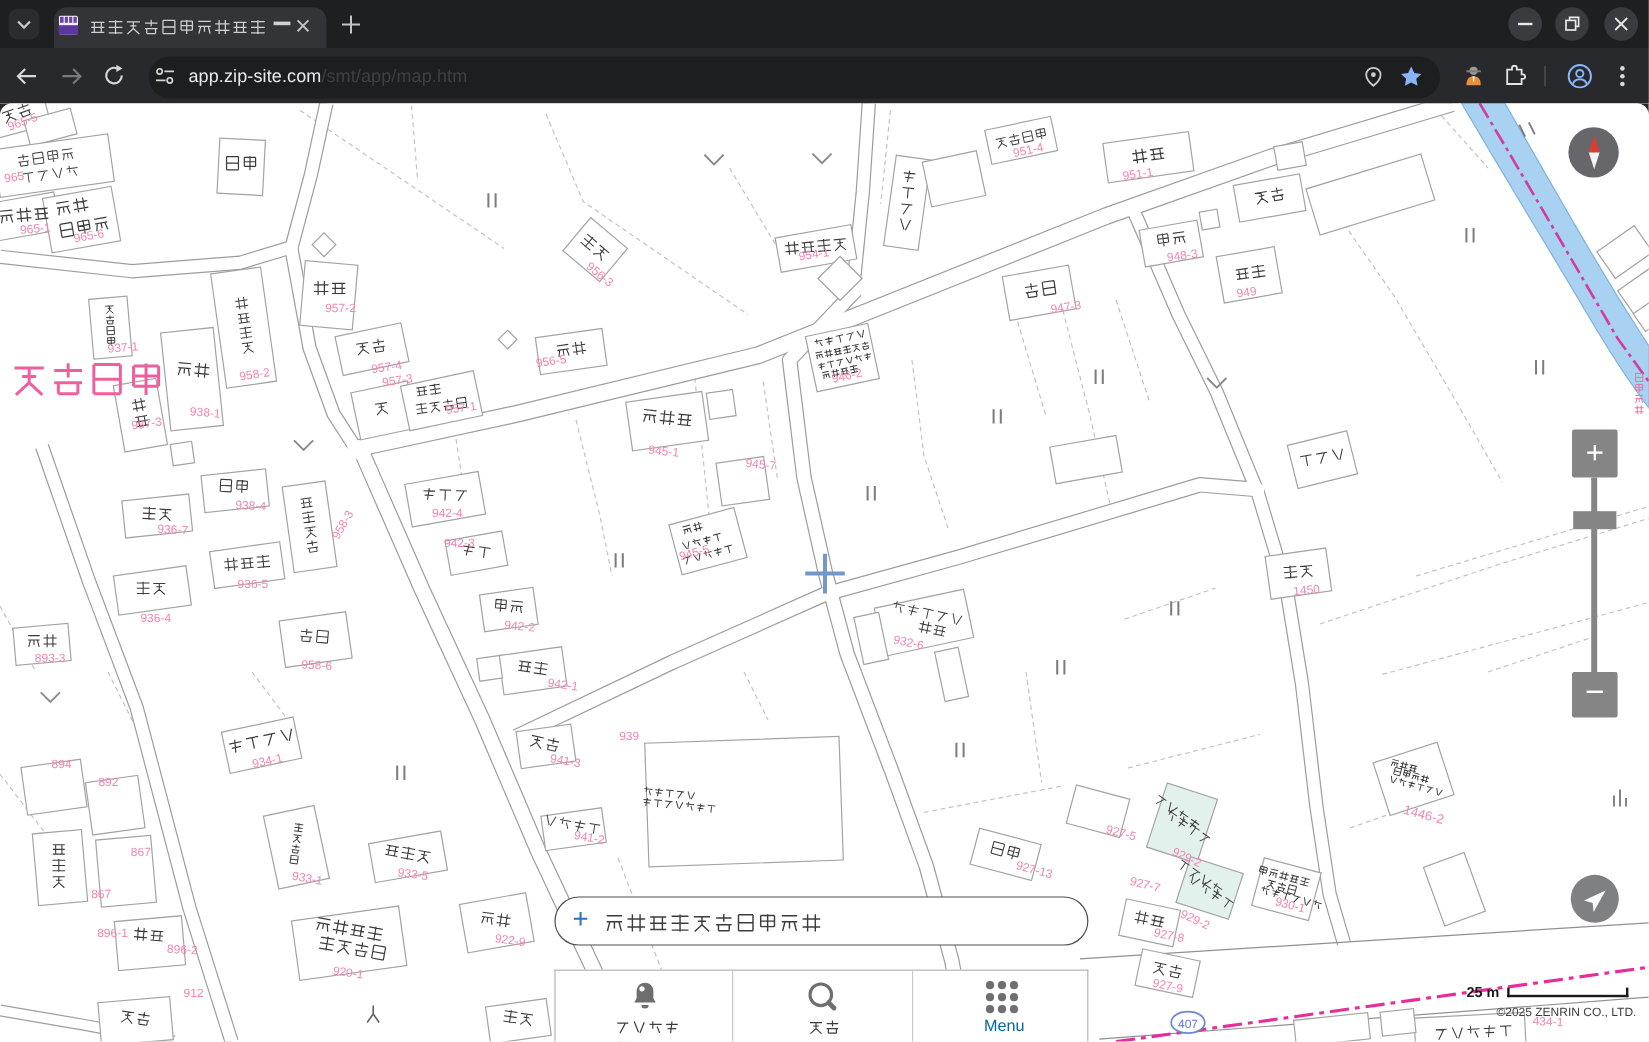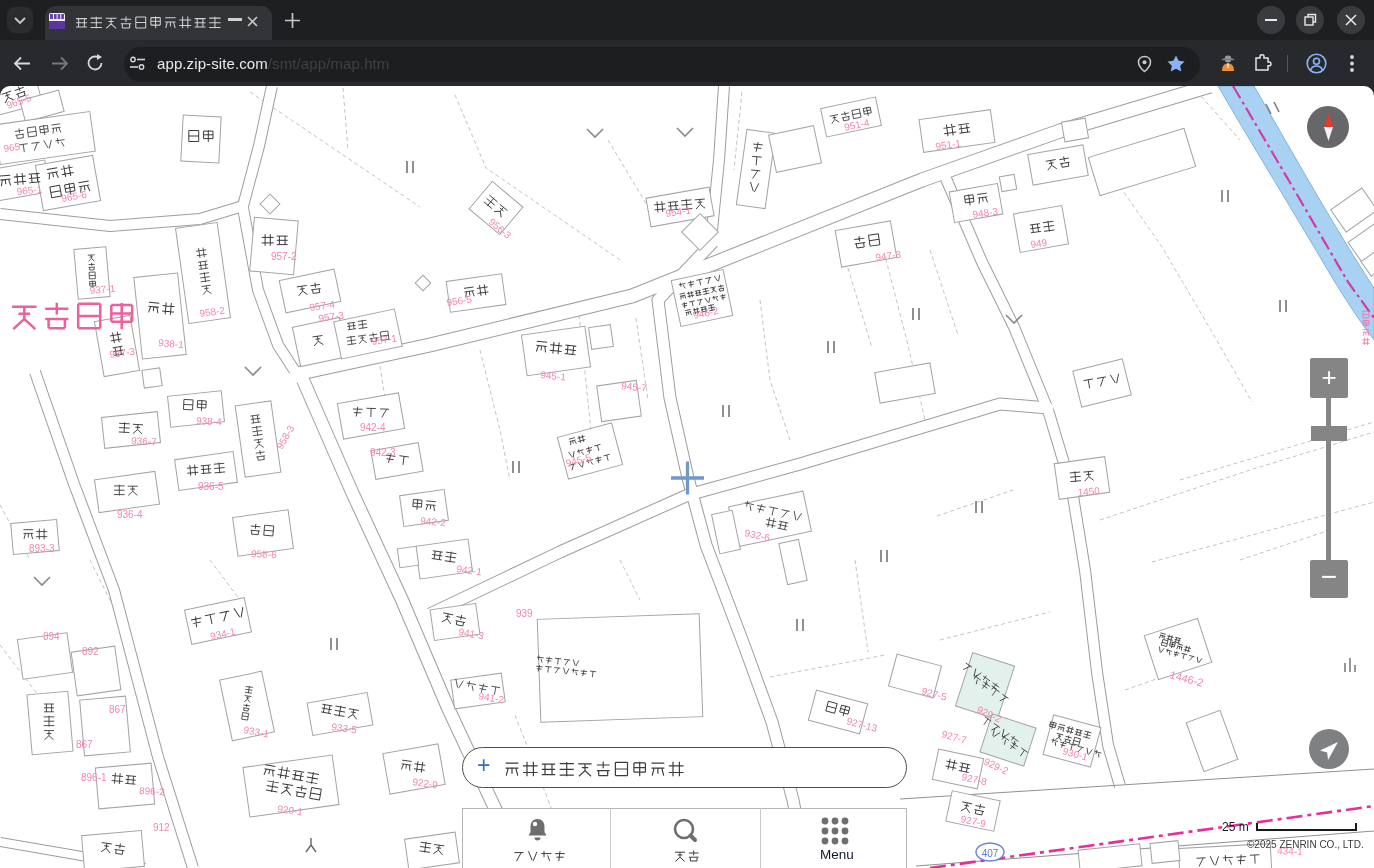--- a/index.html
+++ b/index.html
@@ -475,7 +475,7 @@
   </div>
 <div class="abs" style="left:820px;top:847px;font-size:13.5px;color:#0f172a">Menu</div>
 
-<div class="abs" style="left:1222px;top:820px;font-size:12px;font-weight:normal;color:#1a1a1a">25 m</div>
+<div class="abs" style="left:1222px;top:820px;font-size:12px;font-weight:bold;color:#1a1a1a">25 m</div>
 <div class="abs" style="left:1256px;top:823px;width:101px;height:8px;border-left:2px solid #1a1a1a;border-right:2px solid #1a1a1a;border-bottom:2px solid #1a1a1a"></div>
 <div class="abs" style="left:1247px;top:839px;font-size:10px;color:#3c3c3c">©2025 ZENRIN CO., LTD.</div>
 </body></html>

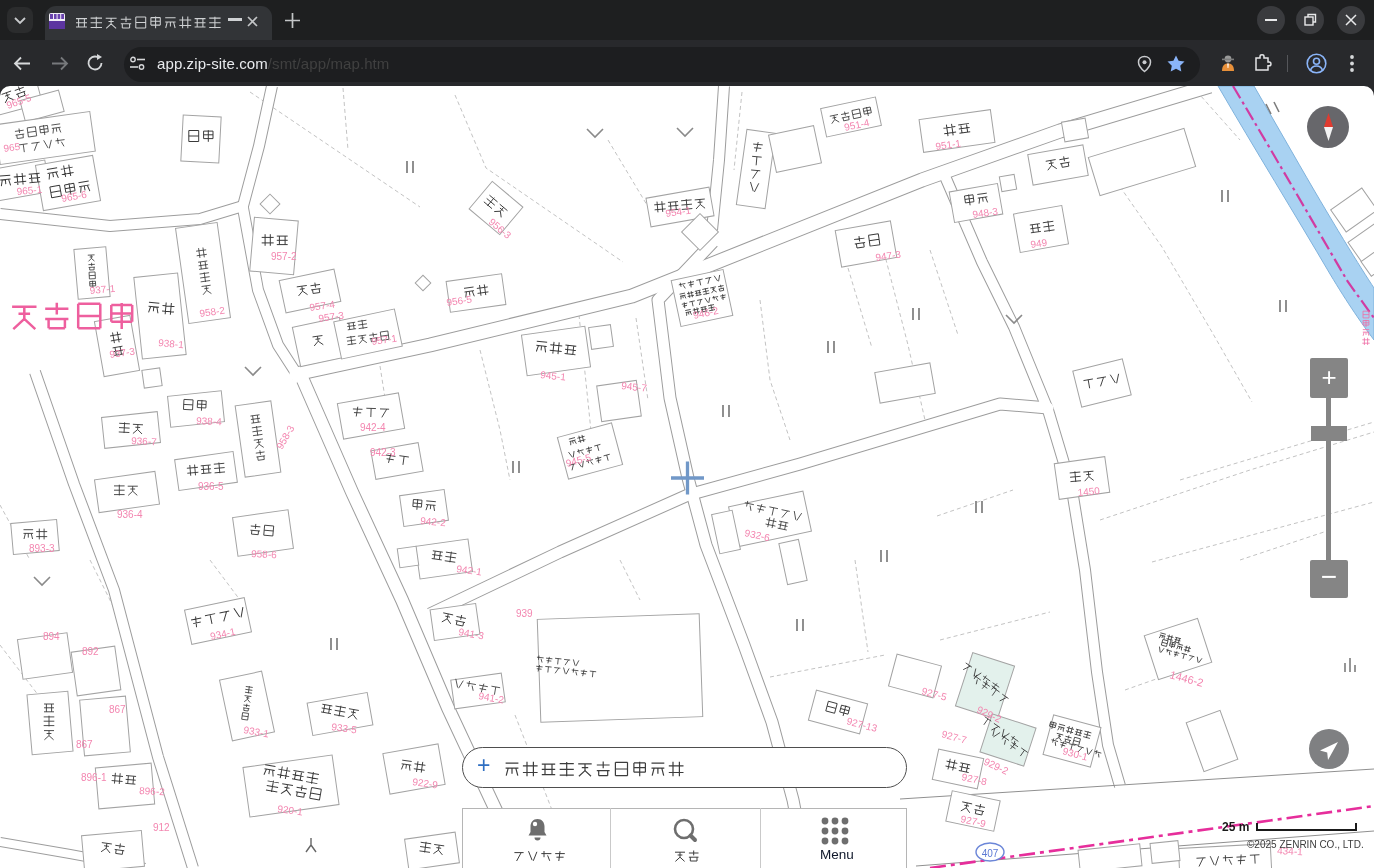--- a/index.html
+++ b/index.html
@@ -473,7 +473,7 @@
       <path d="M2 4.2L12 4.2M7 4.2L7 9.2M7 9.2L2.4 13.4M7 9.2L11.6 13.4M4.6 7L9.4 7M20.7 2.5L20.7 7.4M15.9 5L25.5 5M15.9 9.2L25.5 9.2M17.3 9.2L17.3 13M24 9.2L24 13M17.3 13L24 13" stroke="#3c3c3c" stroke-width="1.0" fill="none"></path>
     </svg>
   </div>
-<div class="abs" style="left:820px;top:847px;font-size:13.5px;color:#0f172a">Menu</div>
+<div class="abs" style="left:820px;top:847px;font-size:13.5px;color:#0369a1">Menu</div>
 
 <div class="abs" style="left:1222px;top:820px;font-size:12px;font-weight:bold;color:#1a1a1a">25 m</div>
 <div class="abs" style="left:1256px;top:823px;width:101px;height:8px;border-left:2px solid #1a1a1a;border-right:2px solid #1a1a1a;border-bottom:2px solid #1a1a1a"></div>

